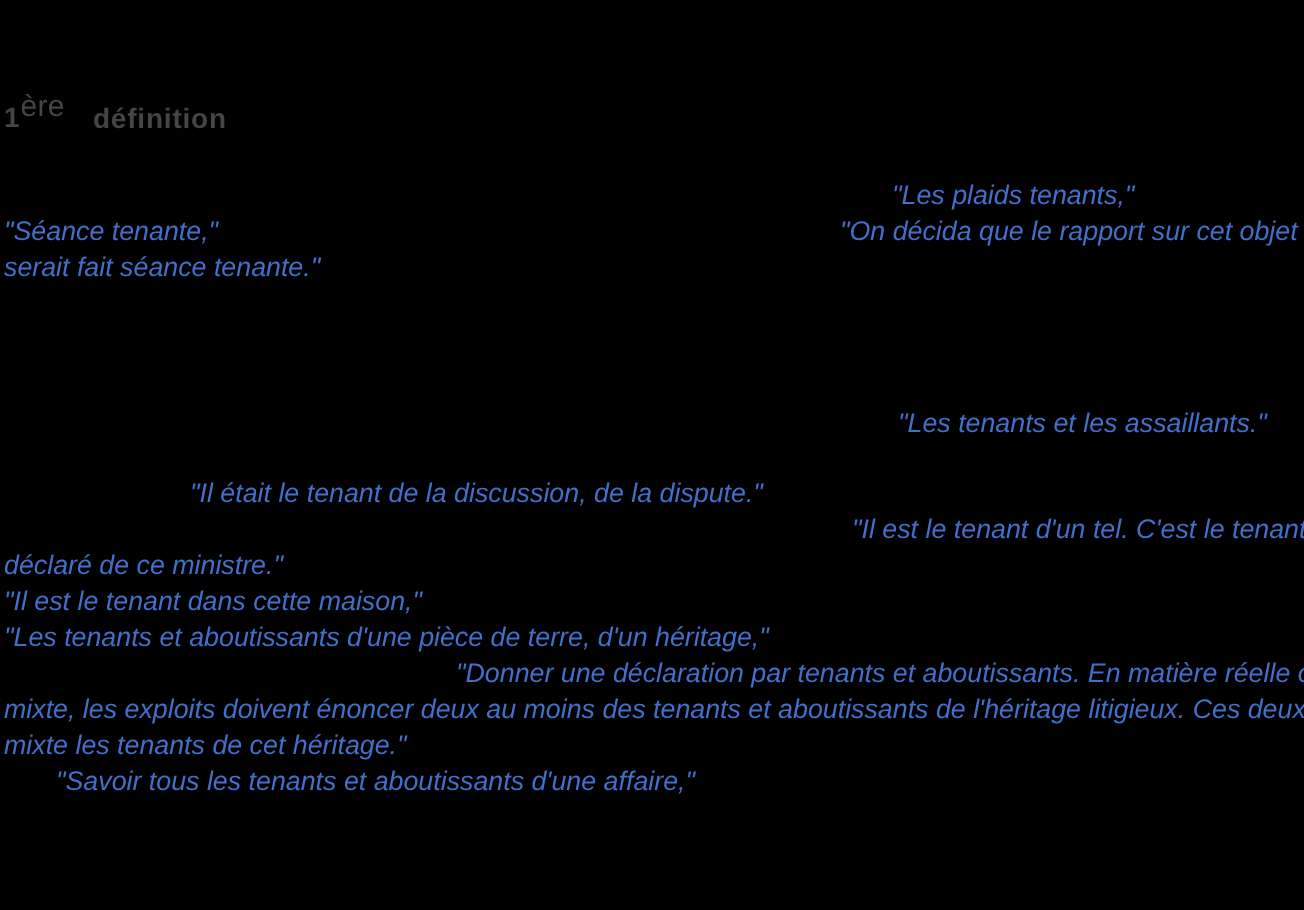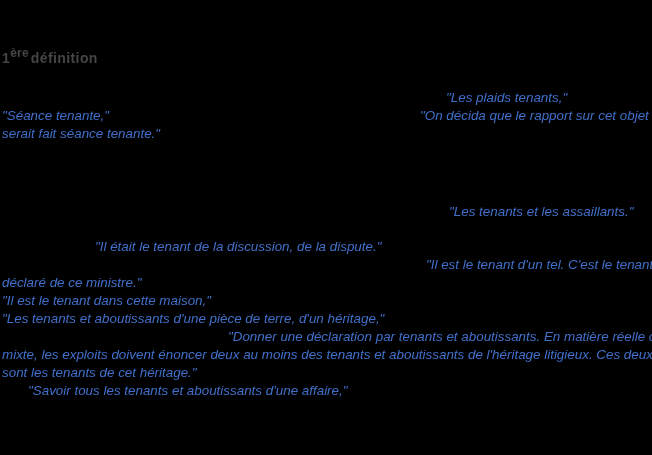--- a/index.html
+++ b/index.html
@@ -25,8 +25,8 @@
     white-space: pre;
   }
   .heading sup {
-    font-size: 12px;
-    font-weight: bold;
+    font-size: 15px;
+    font-weight: normal;
     vertical-align: super;
     letter-spacing: 0.2px;
   }

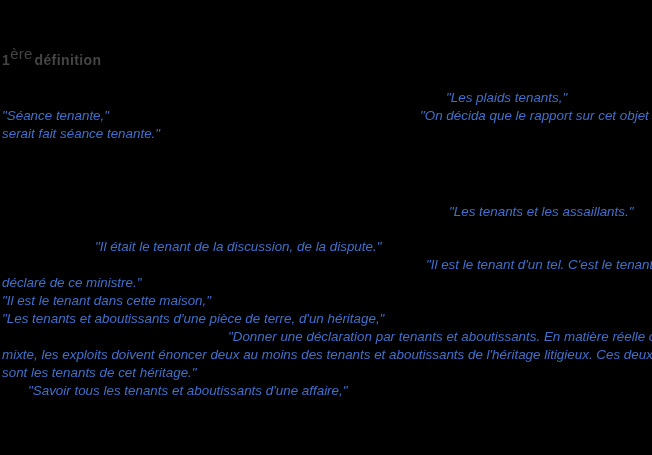--- a/index.html
+++ b/index.html
@@ -31,7 +31,7 @@
     letter-spacing: 0.2px;
   }
   .heading .heading-label {
-    margin-left: 2px;
+    margin-left: 14px;
   }
   .quote {
     position: absolute;

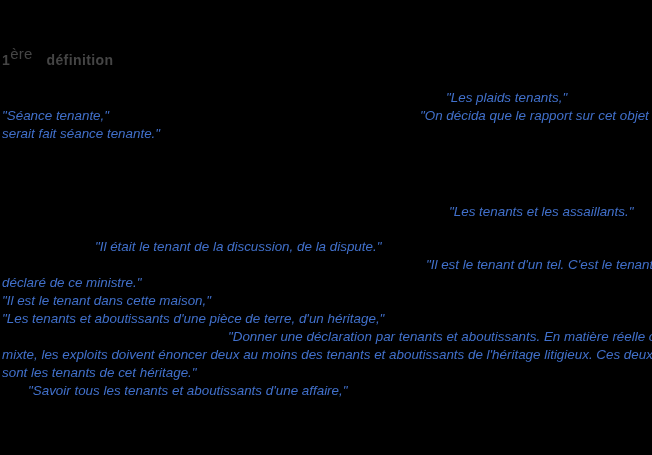--- a/index.html
+++ b/index.html
@@ -63,7 +63,7 @@
   <span class="quote" style="left:2px; top:310px;">"Les tenants et aboutissants d'une pièce de terre, d'un héritage,"</span>
   <span class="quote" style="left:228px; top:328px;">"Donner une déclaration par tenants et aboutissants. En matière réelle ou</span>
   <span class="quote" style="left:2px; top:346px;">mixte, les exploits doivent énoncer deux au moins des tenants et aboutissants de l'héritage litigieux. Ces deux chemins</span>
-  <span class="quote" style="left:2px; top:364px;">sont les tenants de cet héritage."</span>
+  <span class="quote" style="left:2px; top:364px;">mixte les tenants de cet héritage."</span>
   <span class="quote" style="left:28px; top:382px;">"Savoir tous les tenants et aboutissants d'une affaire,"</span>
 
 </div>

